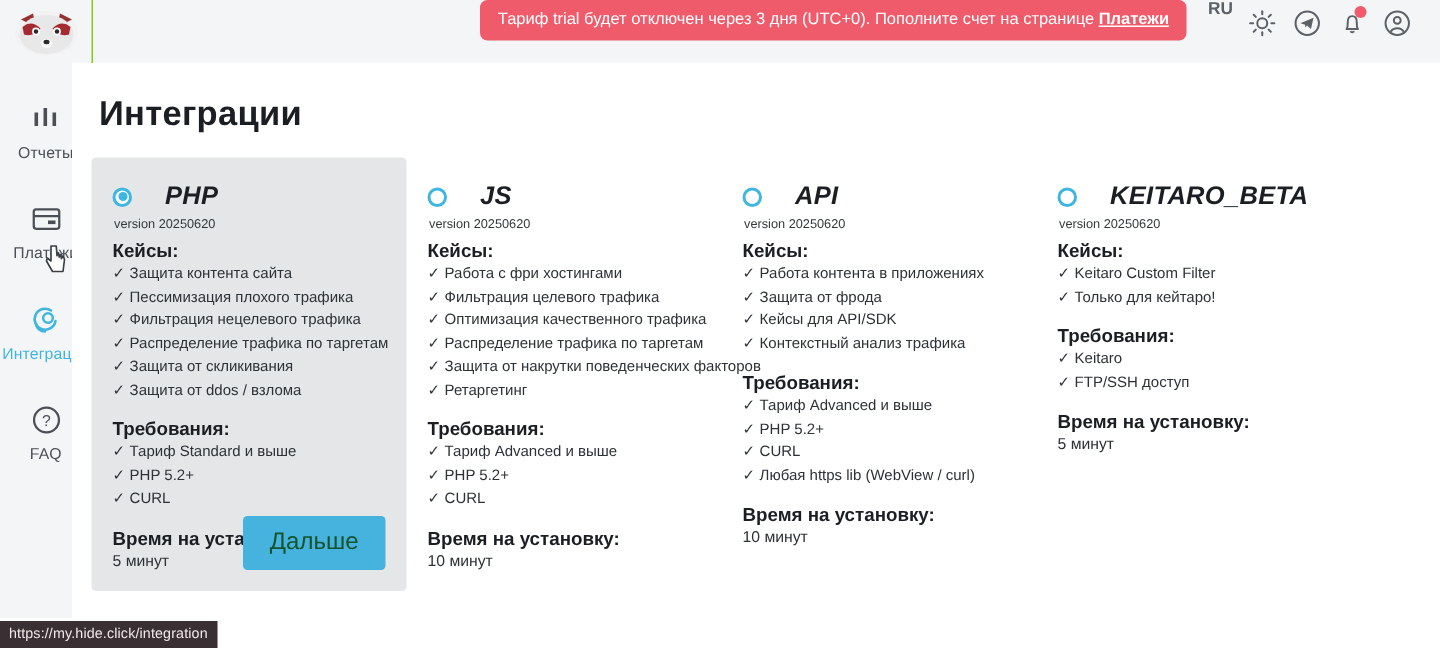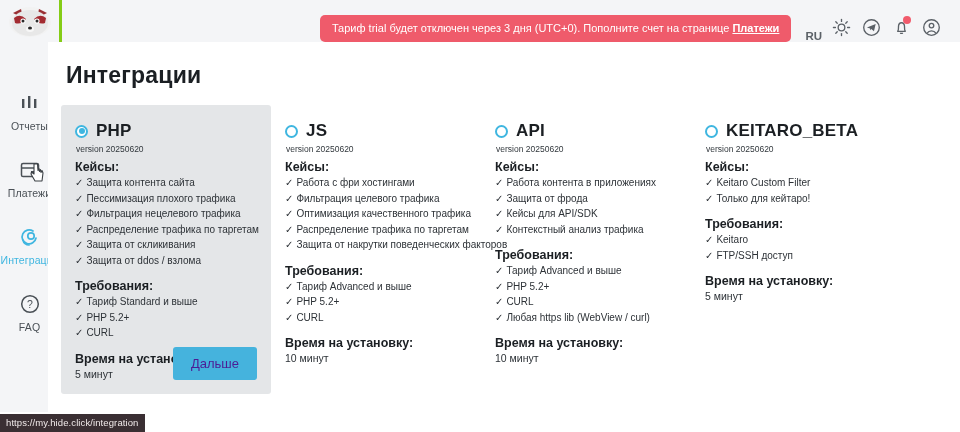--- a/index.html
+++ b/index.html
@@ -45,7 +45,7 @@
     position: absolute; left: 62px; top: 0;
     width: 898px; height: 42px;
     background: #f4f5f7;
-    display: flex; align-items: flex-end; justify-content: flex-end;
+    display: flex; align-items: flex-start; justify-content: flex-end;
     padding-right: 14px; gap: 0;
   }
   .banner {

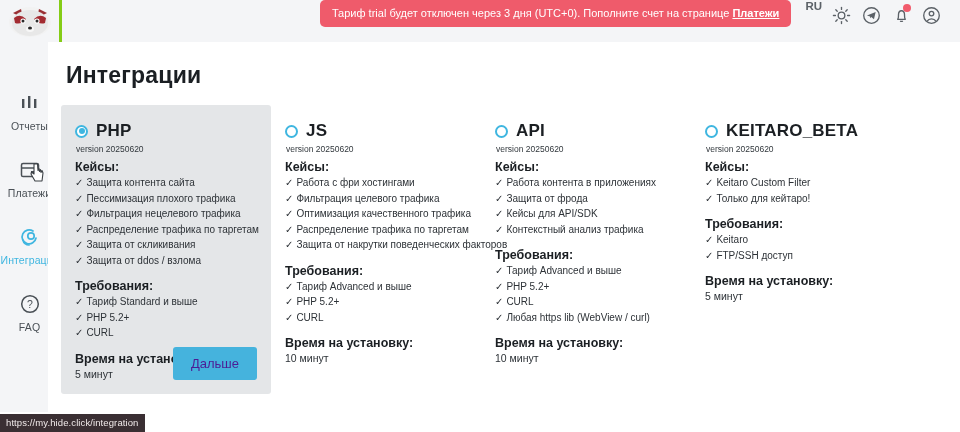--- a/index.html
+++ b/index.html
@@ -16,8 +16,8 @@
     position: absolute; left: 0; top: 0;
     width: 62px; height: 412px;
     background: #f4f5f7;
-    border-right: 3px solid #84cc16;
-    display: flex; flex-direction: column; align-items: center; gap: 24px;
+    border-right: 1px solid #84cc16;
+    display: flex; flex-direction: column; align-items: center;
   }
   .logo {
     margin-top: 4px; width: 48px; height: 36px;

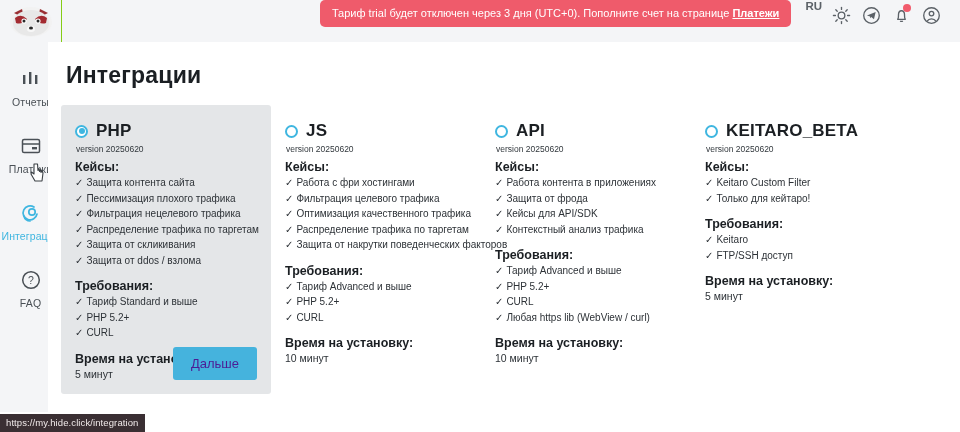--- a/index.html
+++ b/index.html
@@ -80,7 +80,7 @@
   .card { width: 210px; padding: 16px 14px 14px 14px; position: relative; }
   .card.selected { background: #e4e6e8; border-radius: 3px; min-height: 287px; }
 
-  .card-head { display: flex; align-items: center; gap: 8px; }
+  .card-head { display: flex; align-items: center; gap: 22px; font-style: italic; }
   .radio {
     width: 13px; height: 13px; border-radius: 50%;
     border: 2px solid #3fb6e0; background: #fff;

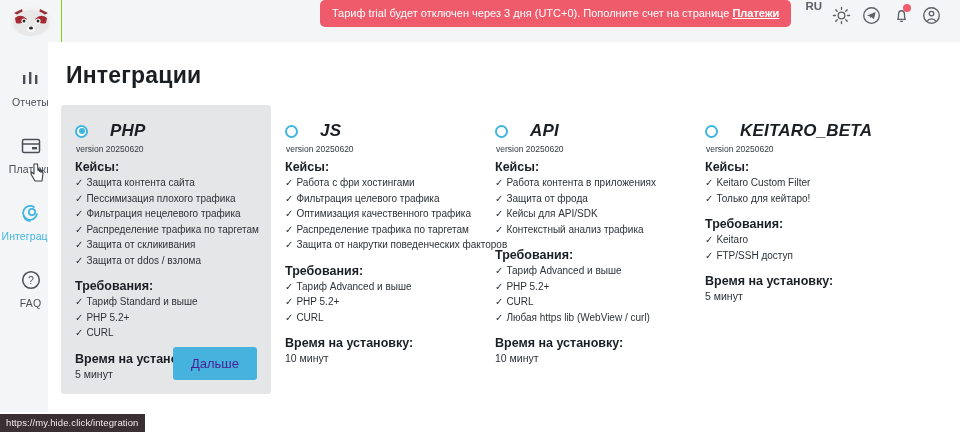--- a/index.html
+++ b/index.html
@@ -281,6 +281,7 @@
             <li><span class="tick">✓</span><span>Оптимизация качественного трафика</span></li>
             <li><span class="tick">✓</span><span>Распределение трафика по таргетам</span></li>
             <li><span class="tick">✓</span><span>Защита от накрутки поведенческих факторов</span></li>
+            <li><span class="tick">✓</span><span>Ретаргетинг</span></li>
           </ul>
           <div class="sec-title gap">Требования:</div>
           <ul class="feats">

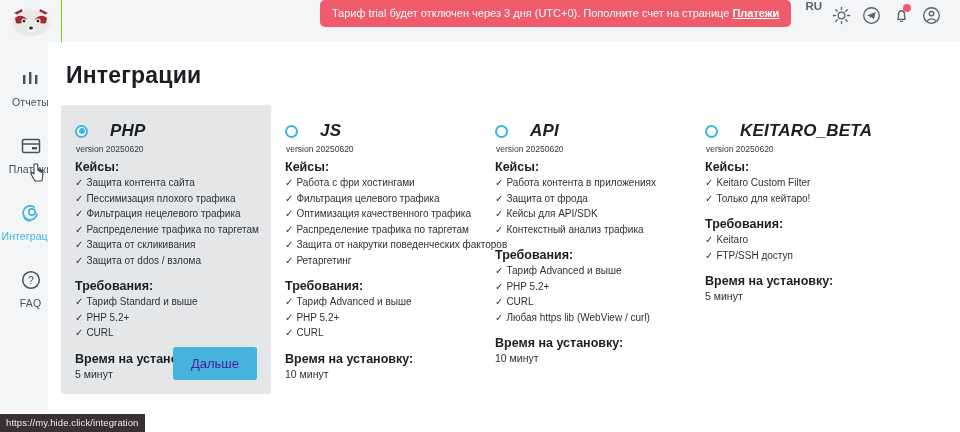--- a/index.html
+++ b/index.html
@@ -98,9 +98,9 @@
 
   .next-btn {
     position: absolute; right: 14px; bottom: 14px;
-    background: #45b3dd; color: #4c1d95; border: none;
+    background: #45b3dd; color: #14532d; border: none;
     border-radius: 3px; padding: 9px 18px;
-    font-size: 13px; font-family: "Liberation Sans", sans-serif;
+    font-size: 16px; font-family: "Liberation Sans", sans-serif;
     cursor: pointer;
   }
 

